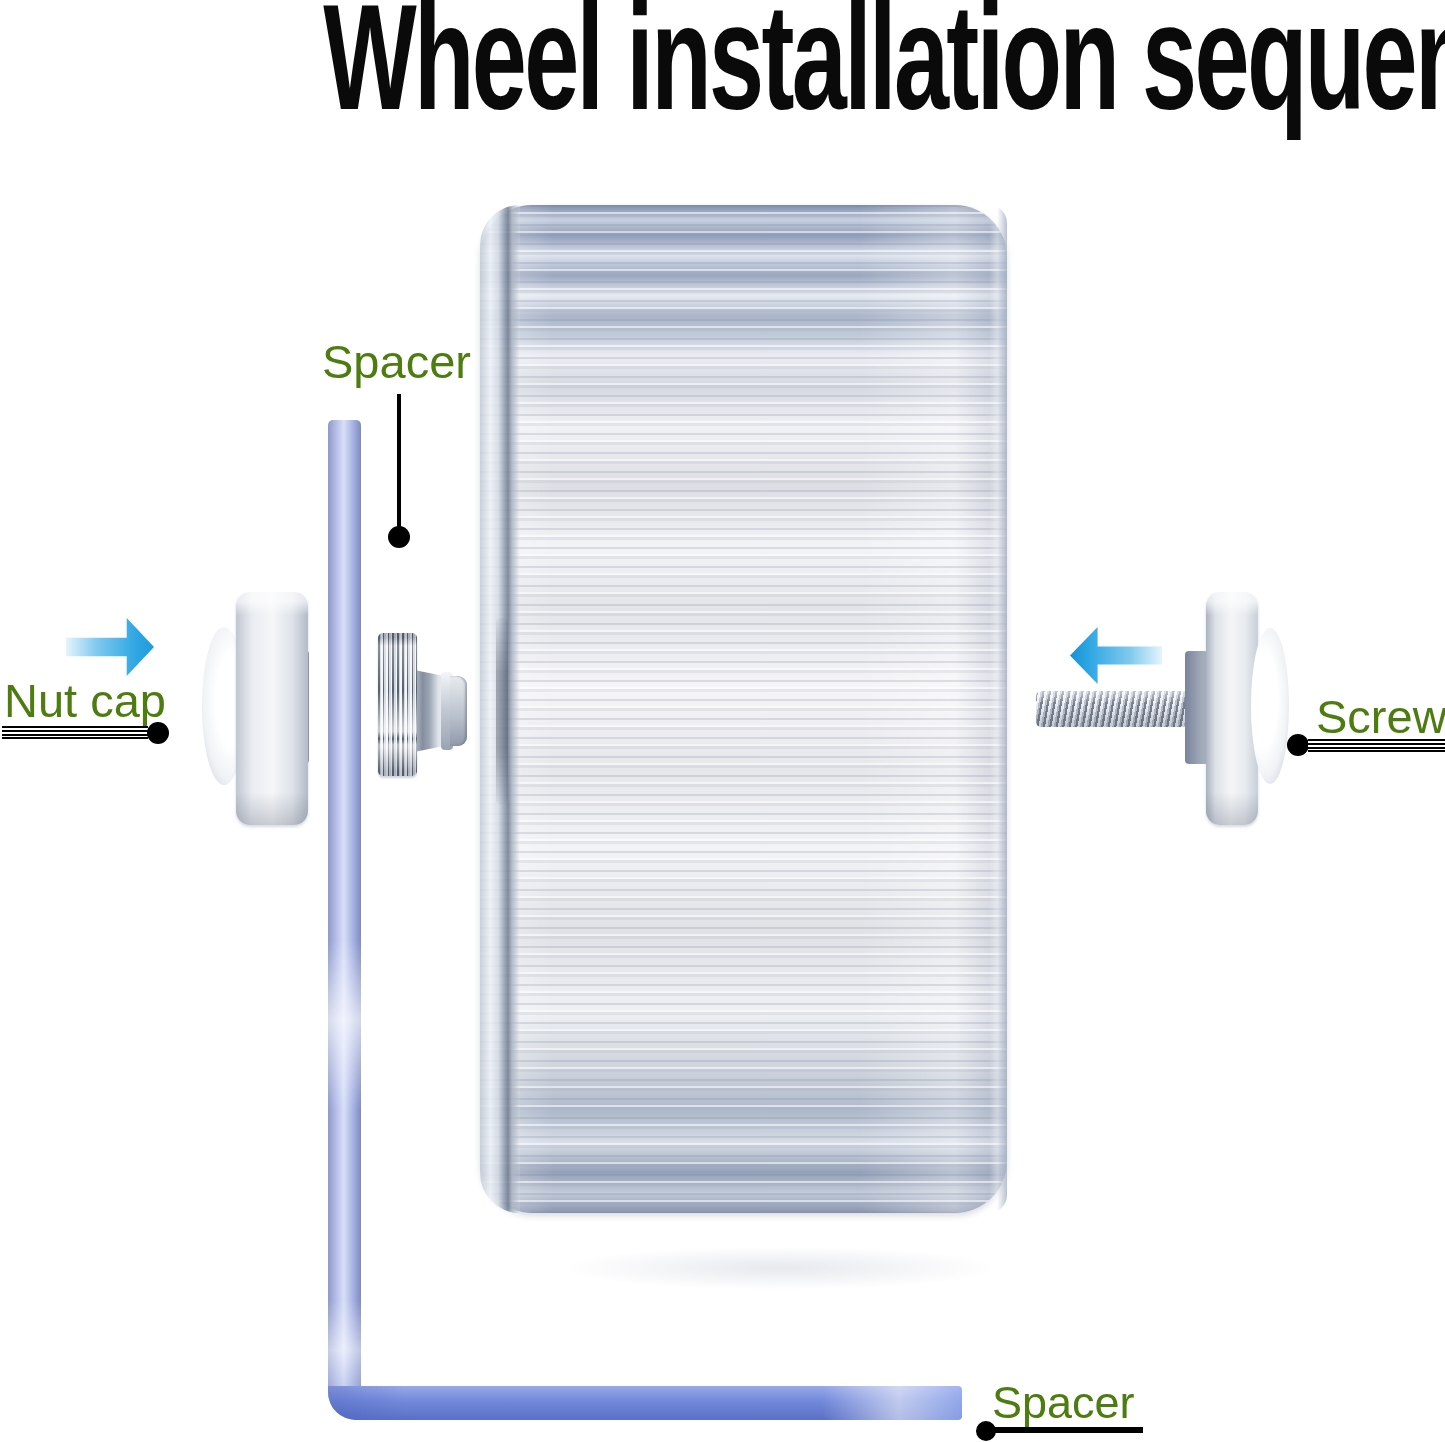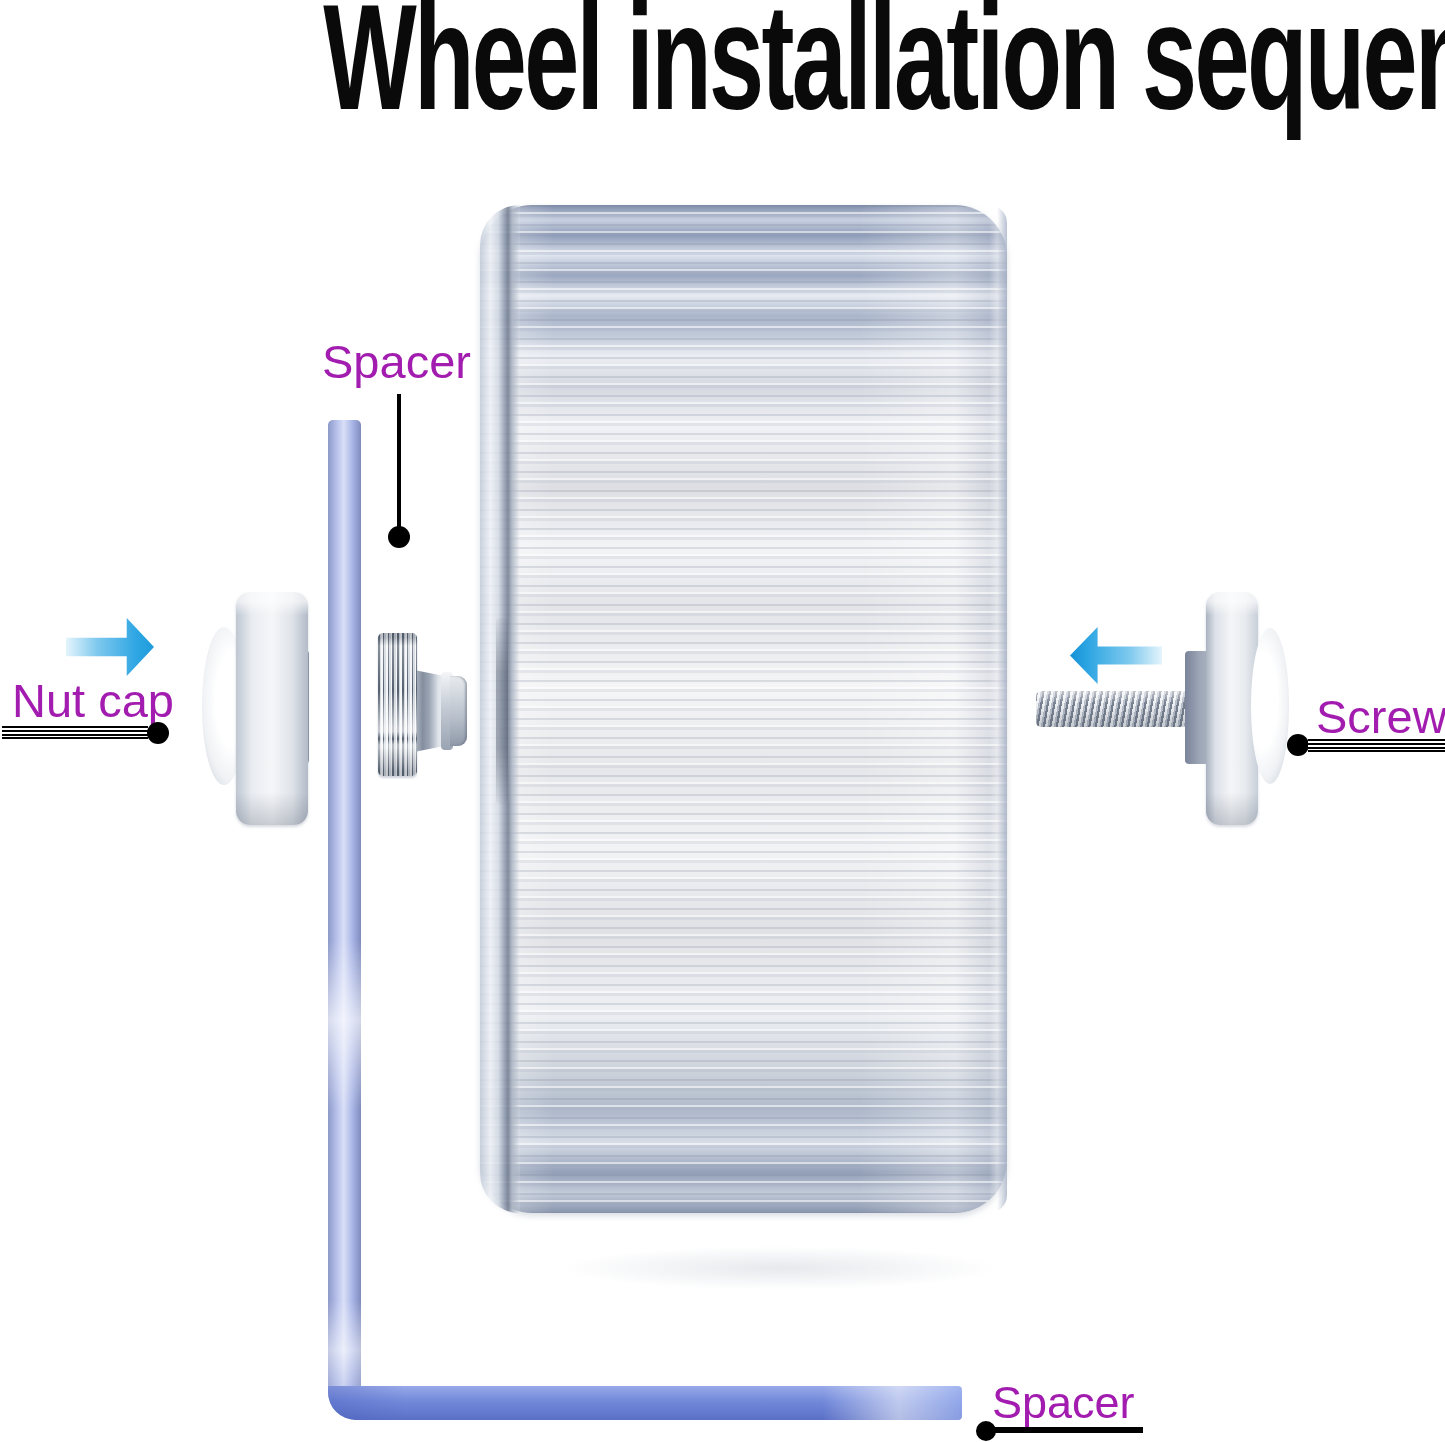--- a/index.html
+++ b/index.html
@@ -157,7 +157,7 @@
   }
 
   
-  .part-label { font-size:47px; line-height:1.05; color:#a21caf; white-space:nowrap; }
+  .part-label { font-size:47px; line-height:1.05; color:#4d7c0f; white-space:nowrap; }
   .leader-stripes-h { height:13px; background:repeating-linear-gradient(180deg, #000 0 2px, #fff 2px 3.8px); }
   .leader-line-v { width:4px; background:#000; }
   .leader-line-solid { height:6px; background:#000; }

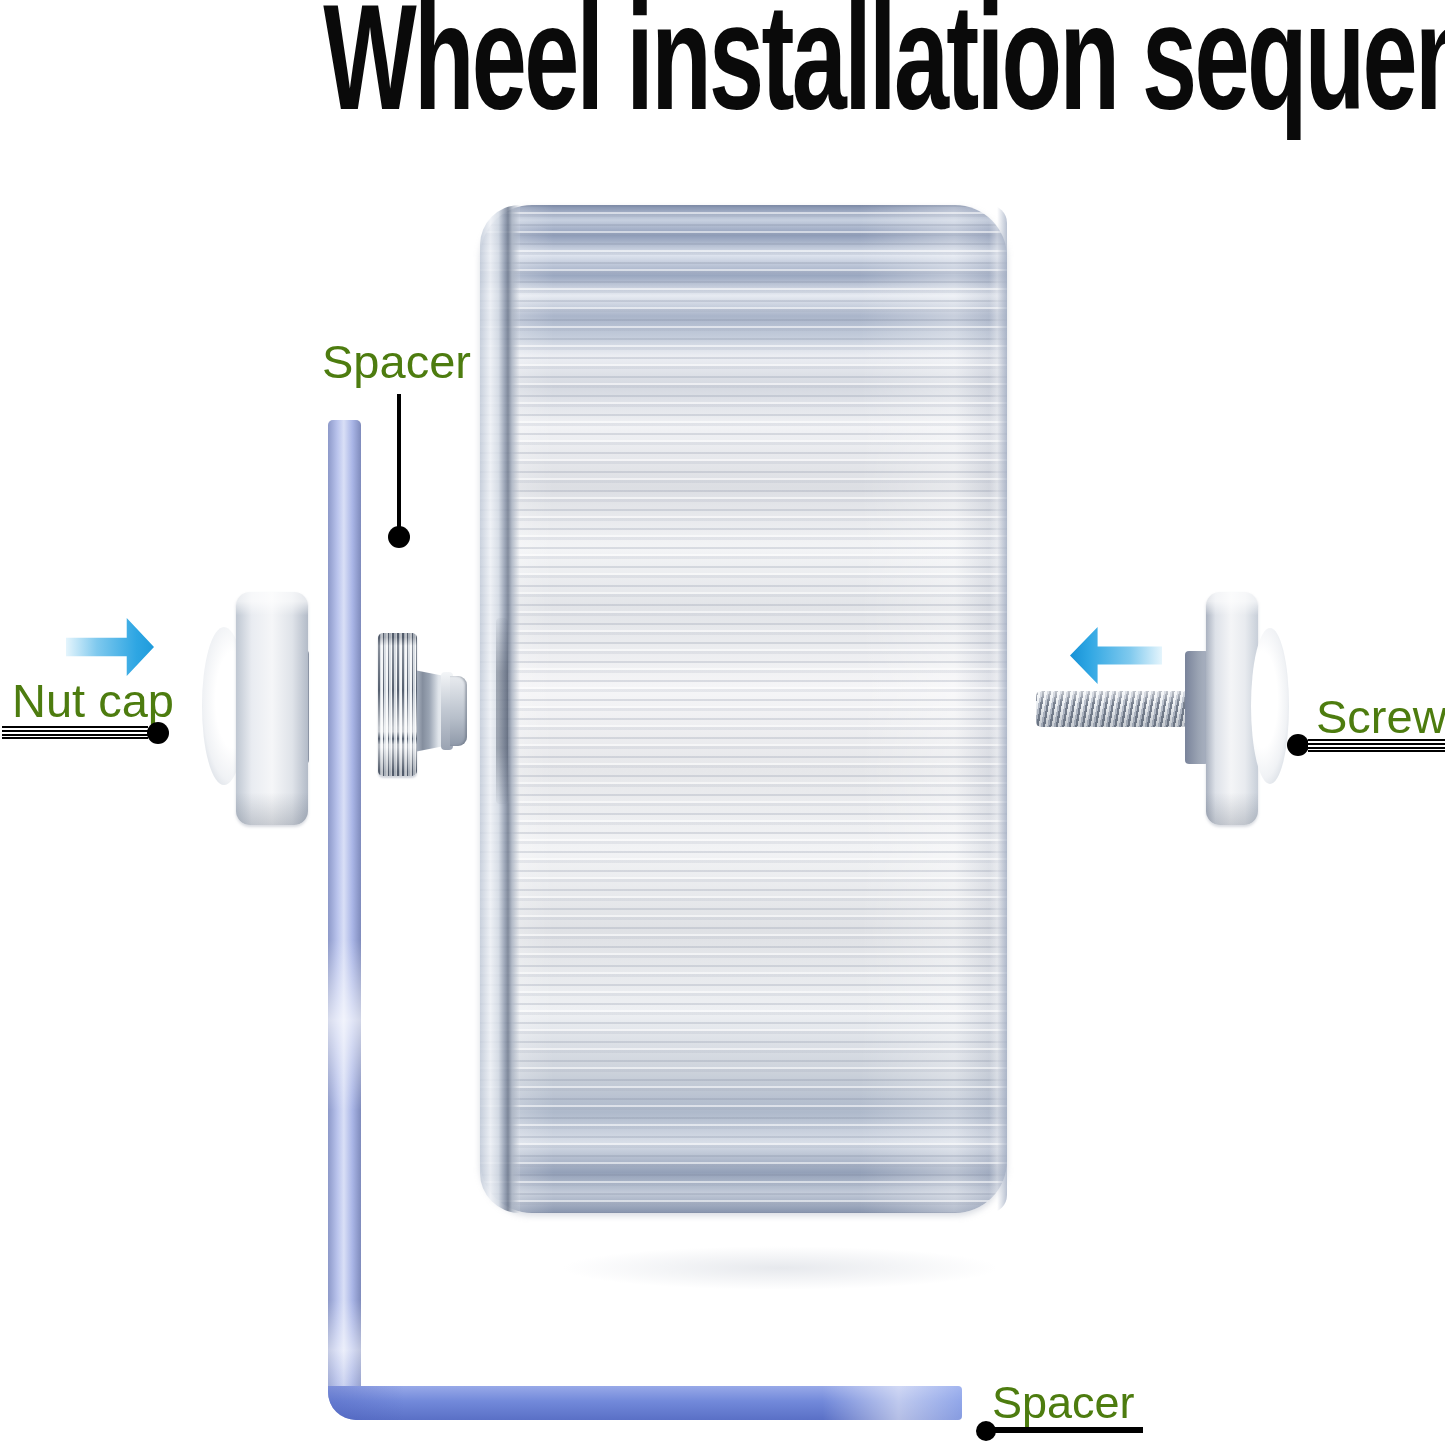--- a/index.html
+++ b/index.html
@@ -164,7 +164,7 @@
   .leader-dot { width:22px; height:22px; border-radius:50%; background:#000; }
   .leader-dot.sm { width:20px; height:20px; }
 
-  .lbl-nutcap  { left:12px;    top:676px; }
+  .lbl-nutcap  { left:4px;    top:676px; }
   .lbl-spacer  { left:322px;  top:337px; }
   .lbl-screw   { left:1316px; top:692px; }
   .lbl-bracket { left:992px;  top:1379px; font-size:45px; }

